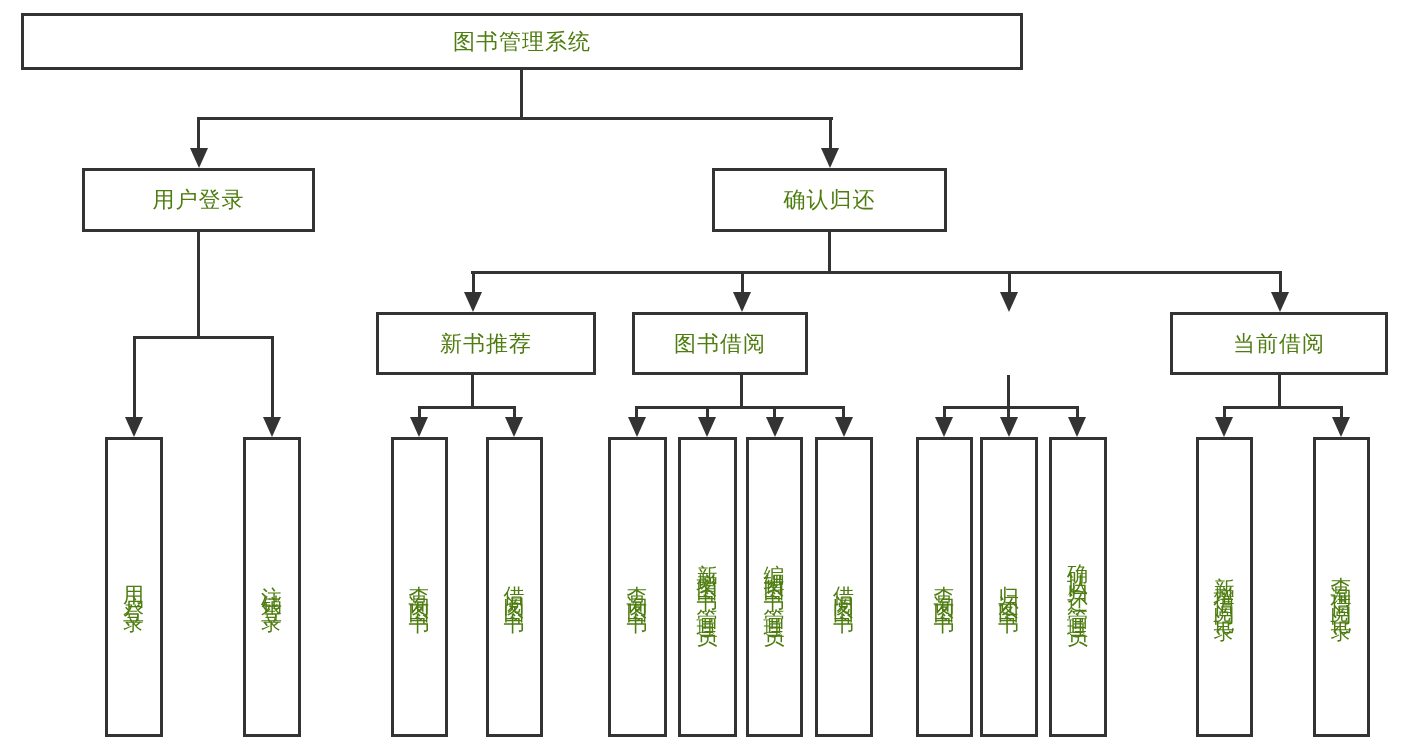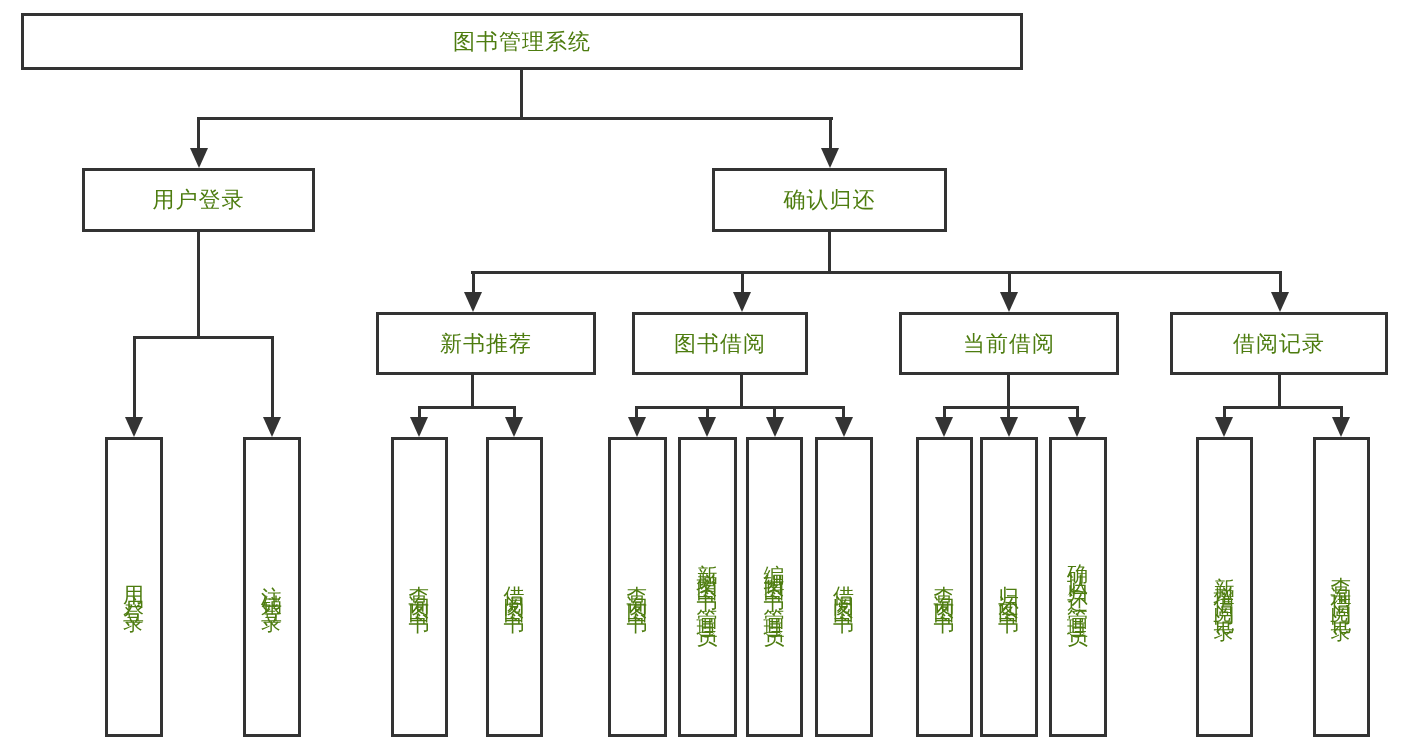--- a/index.html
+++ b/index.html
@@ -104,9 +104,6 @@
   <div class="node hbox" style="left:632px; top:312px; width:176px; height:63px">
     <span>图书借阅</span>
   </div>
-  <div class="node hbox" style="left:899px; top:312px; width:220px; height:63px">
-    <span>当前借阅</span>
-  </div>
   <div class="node hbox" style="left:1170px; top:312px; width:218px; height:63px">
     <span>借阅记录</span>
   </div>

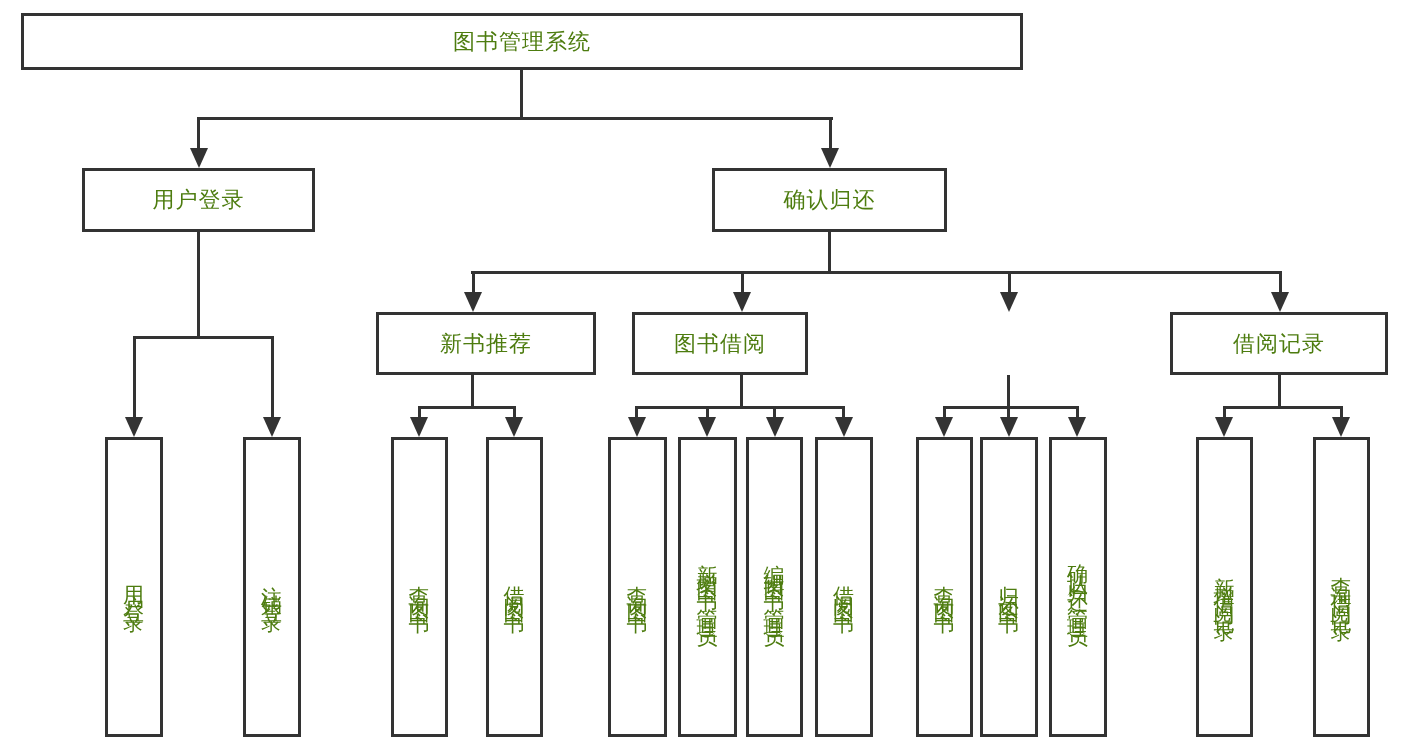--- a/index.html
+++ b/index.html
@@ -105,7 +105,7 @@
     <span>图书借阅</span>
   </div>
   <div class="node hbox" style="left:1170px; top:312px; width:218px; height:63px">
-    <span>借阅记录</span>
+    <span>当前借阅</span>
   </div>
 
   <div class="line" style="left:471px; top:375px; width:3px; height:33px"></div>

